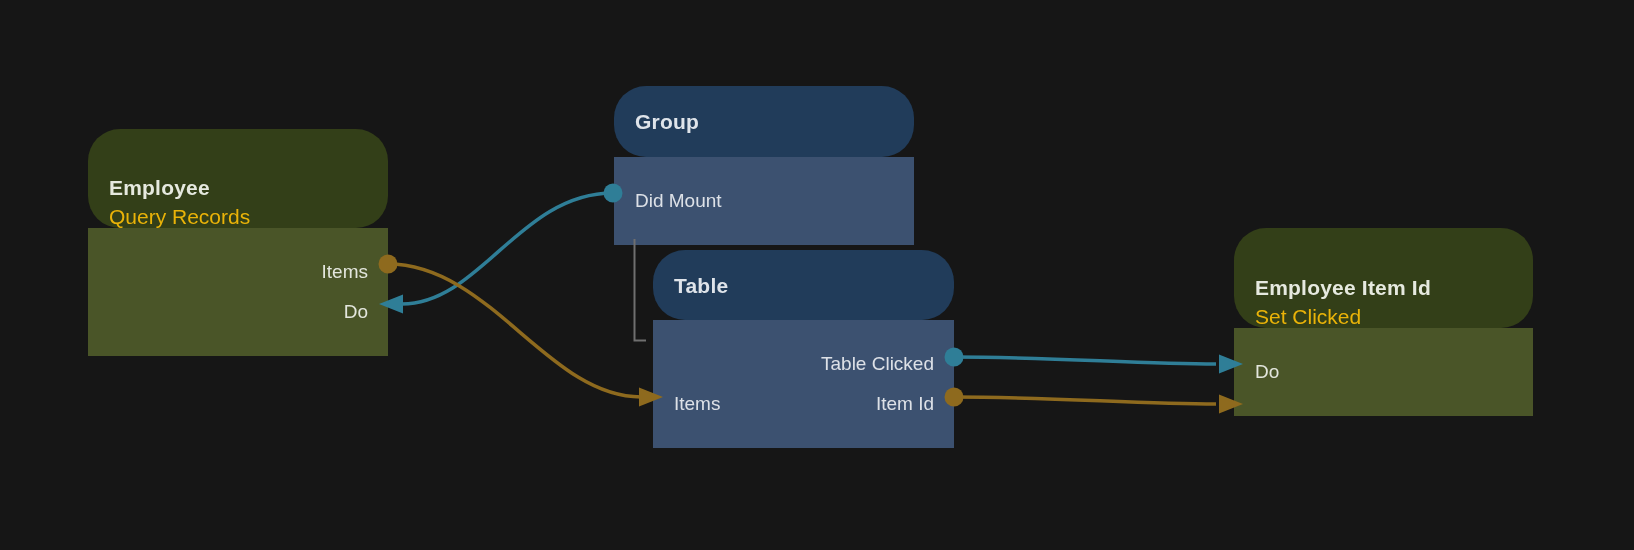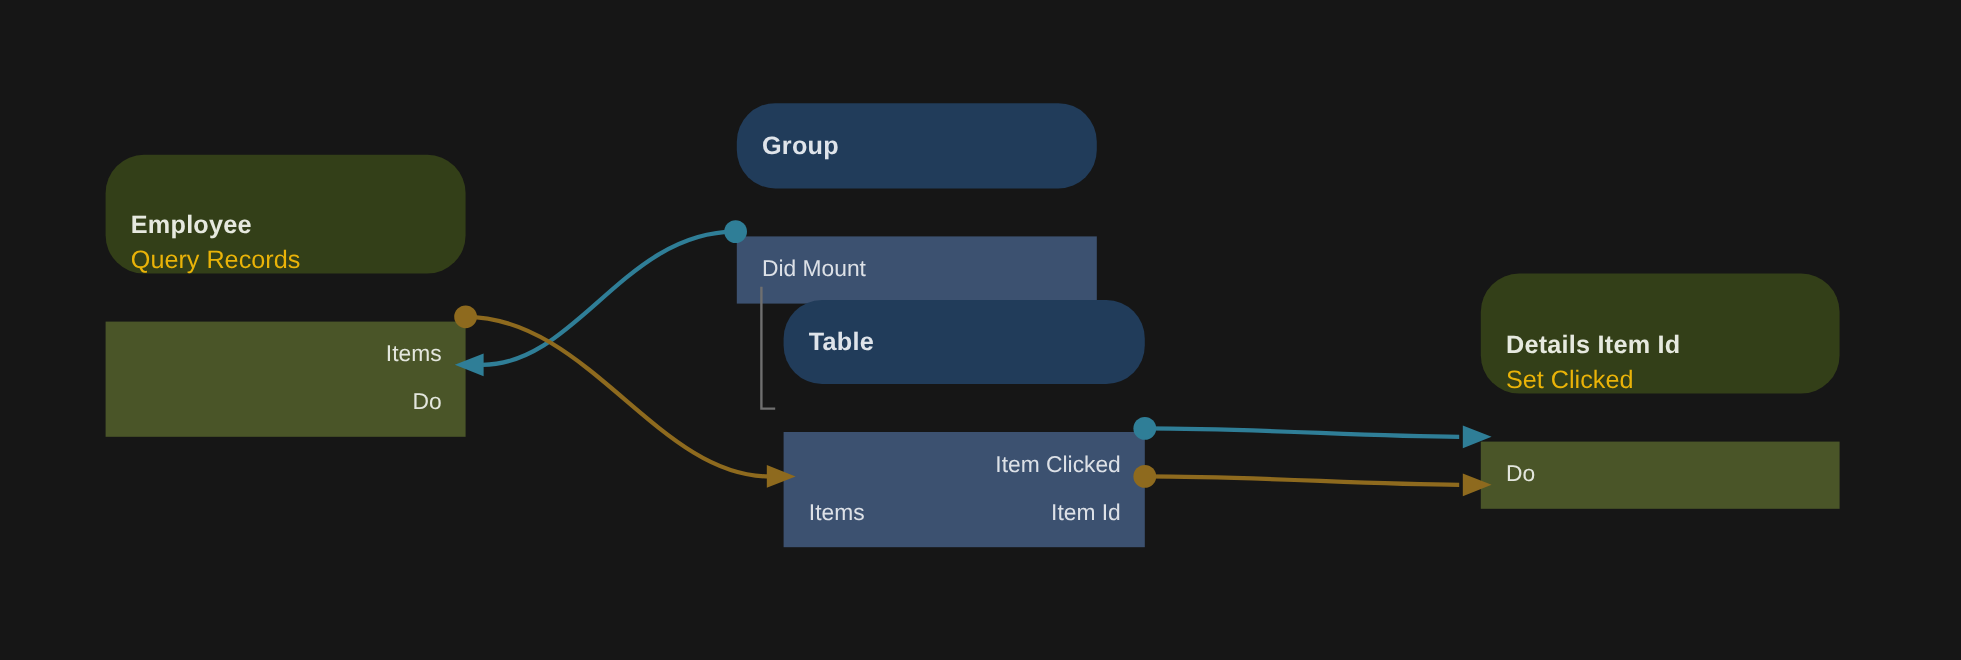--- a/index.html
+++ b/index.html
@@ -34,7 +34,7 @@
     line-height: 29px;
     white-space: nowrap;
   }
-  .node .body { padding: 8px 0; box-sizing: border-box; margin-top: 40px; }
+  .node .body { padding: 24px 0; box-sizing: border-box; }
   .row {
     height: 40px;
     display: flex;

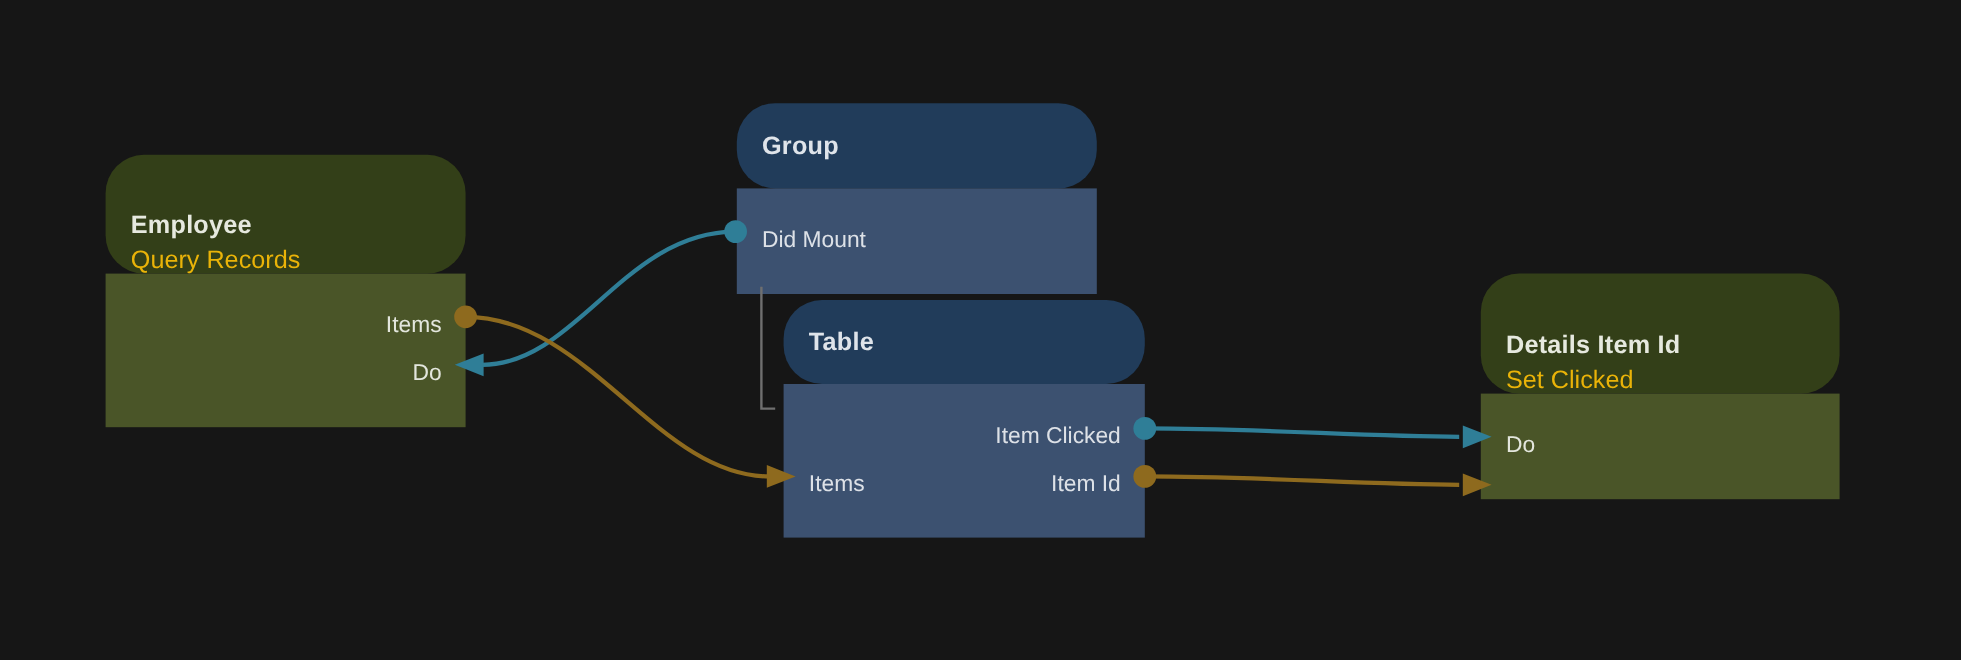--- a/index.html
+++ b/index.html
@@ -123,7 +123,7 @@
 
   <div class="node green" id="node-details">
     <div class="head">
-      <div class="title">Details Item Id</div>
+      <div class="title">Employee Item Id</div>
       <div class="subtitle">Set Clicked</div>
     </div>
     <div class="body">

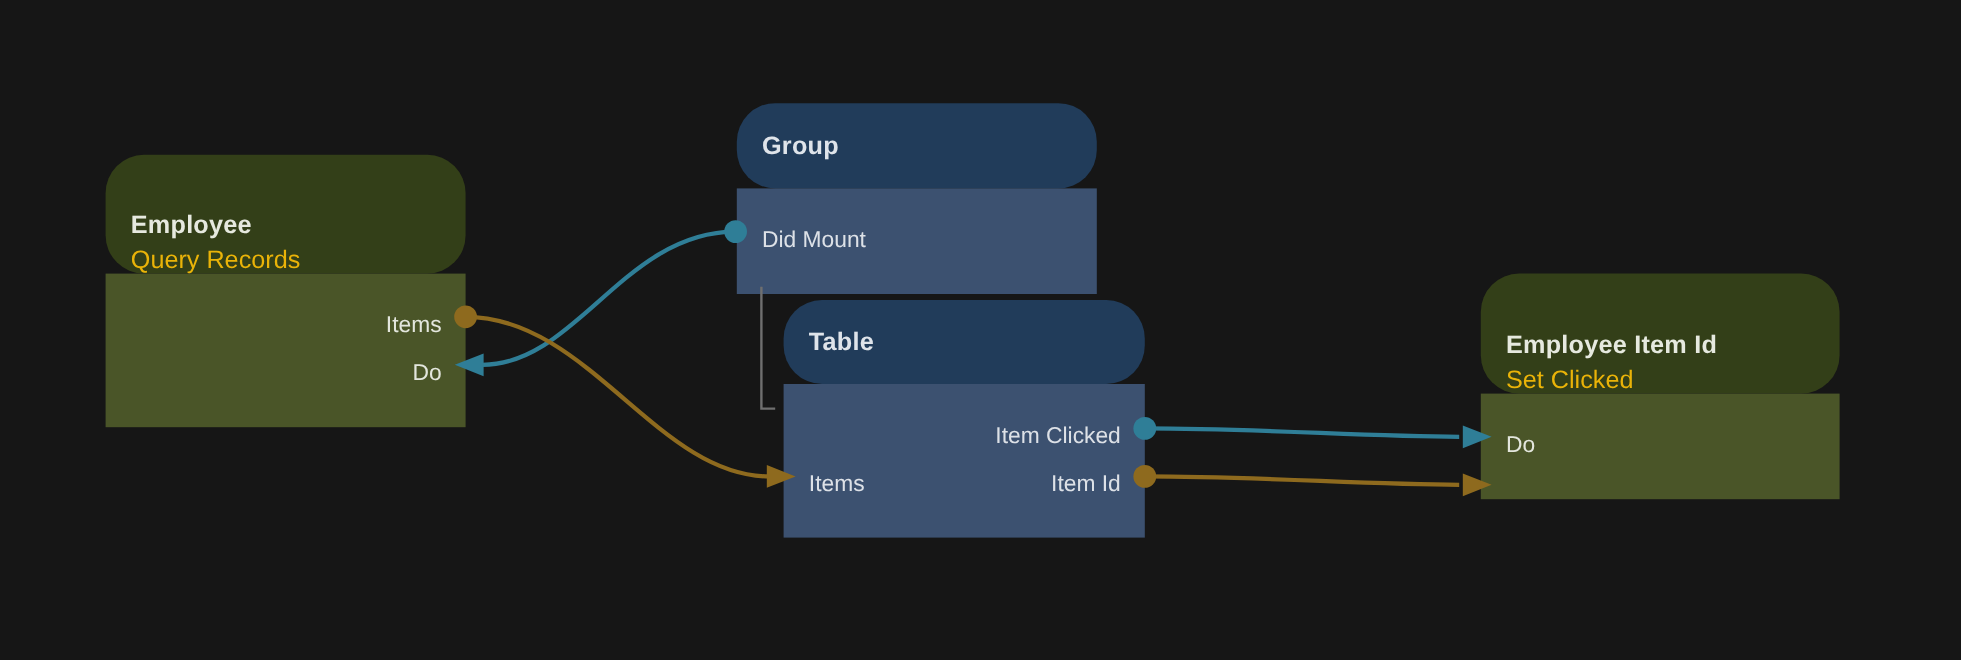--- a/index.html
+++ b/index.html
@@ -112,7 +112,7 @@
     </div>
     <div class="body">
       <div class="row right-only">
-        <span>Item Clicked</span>
+        <span>Table Clicked</span>
       </div>
       <div class="row both">
         <span>Items</span>

